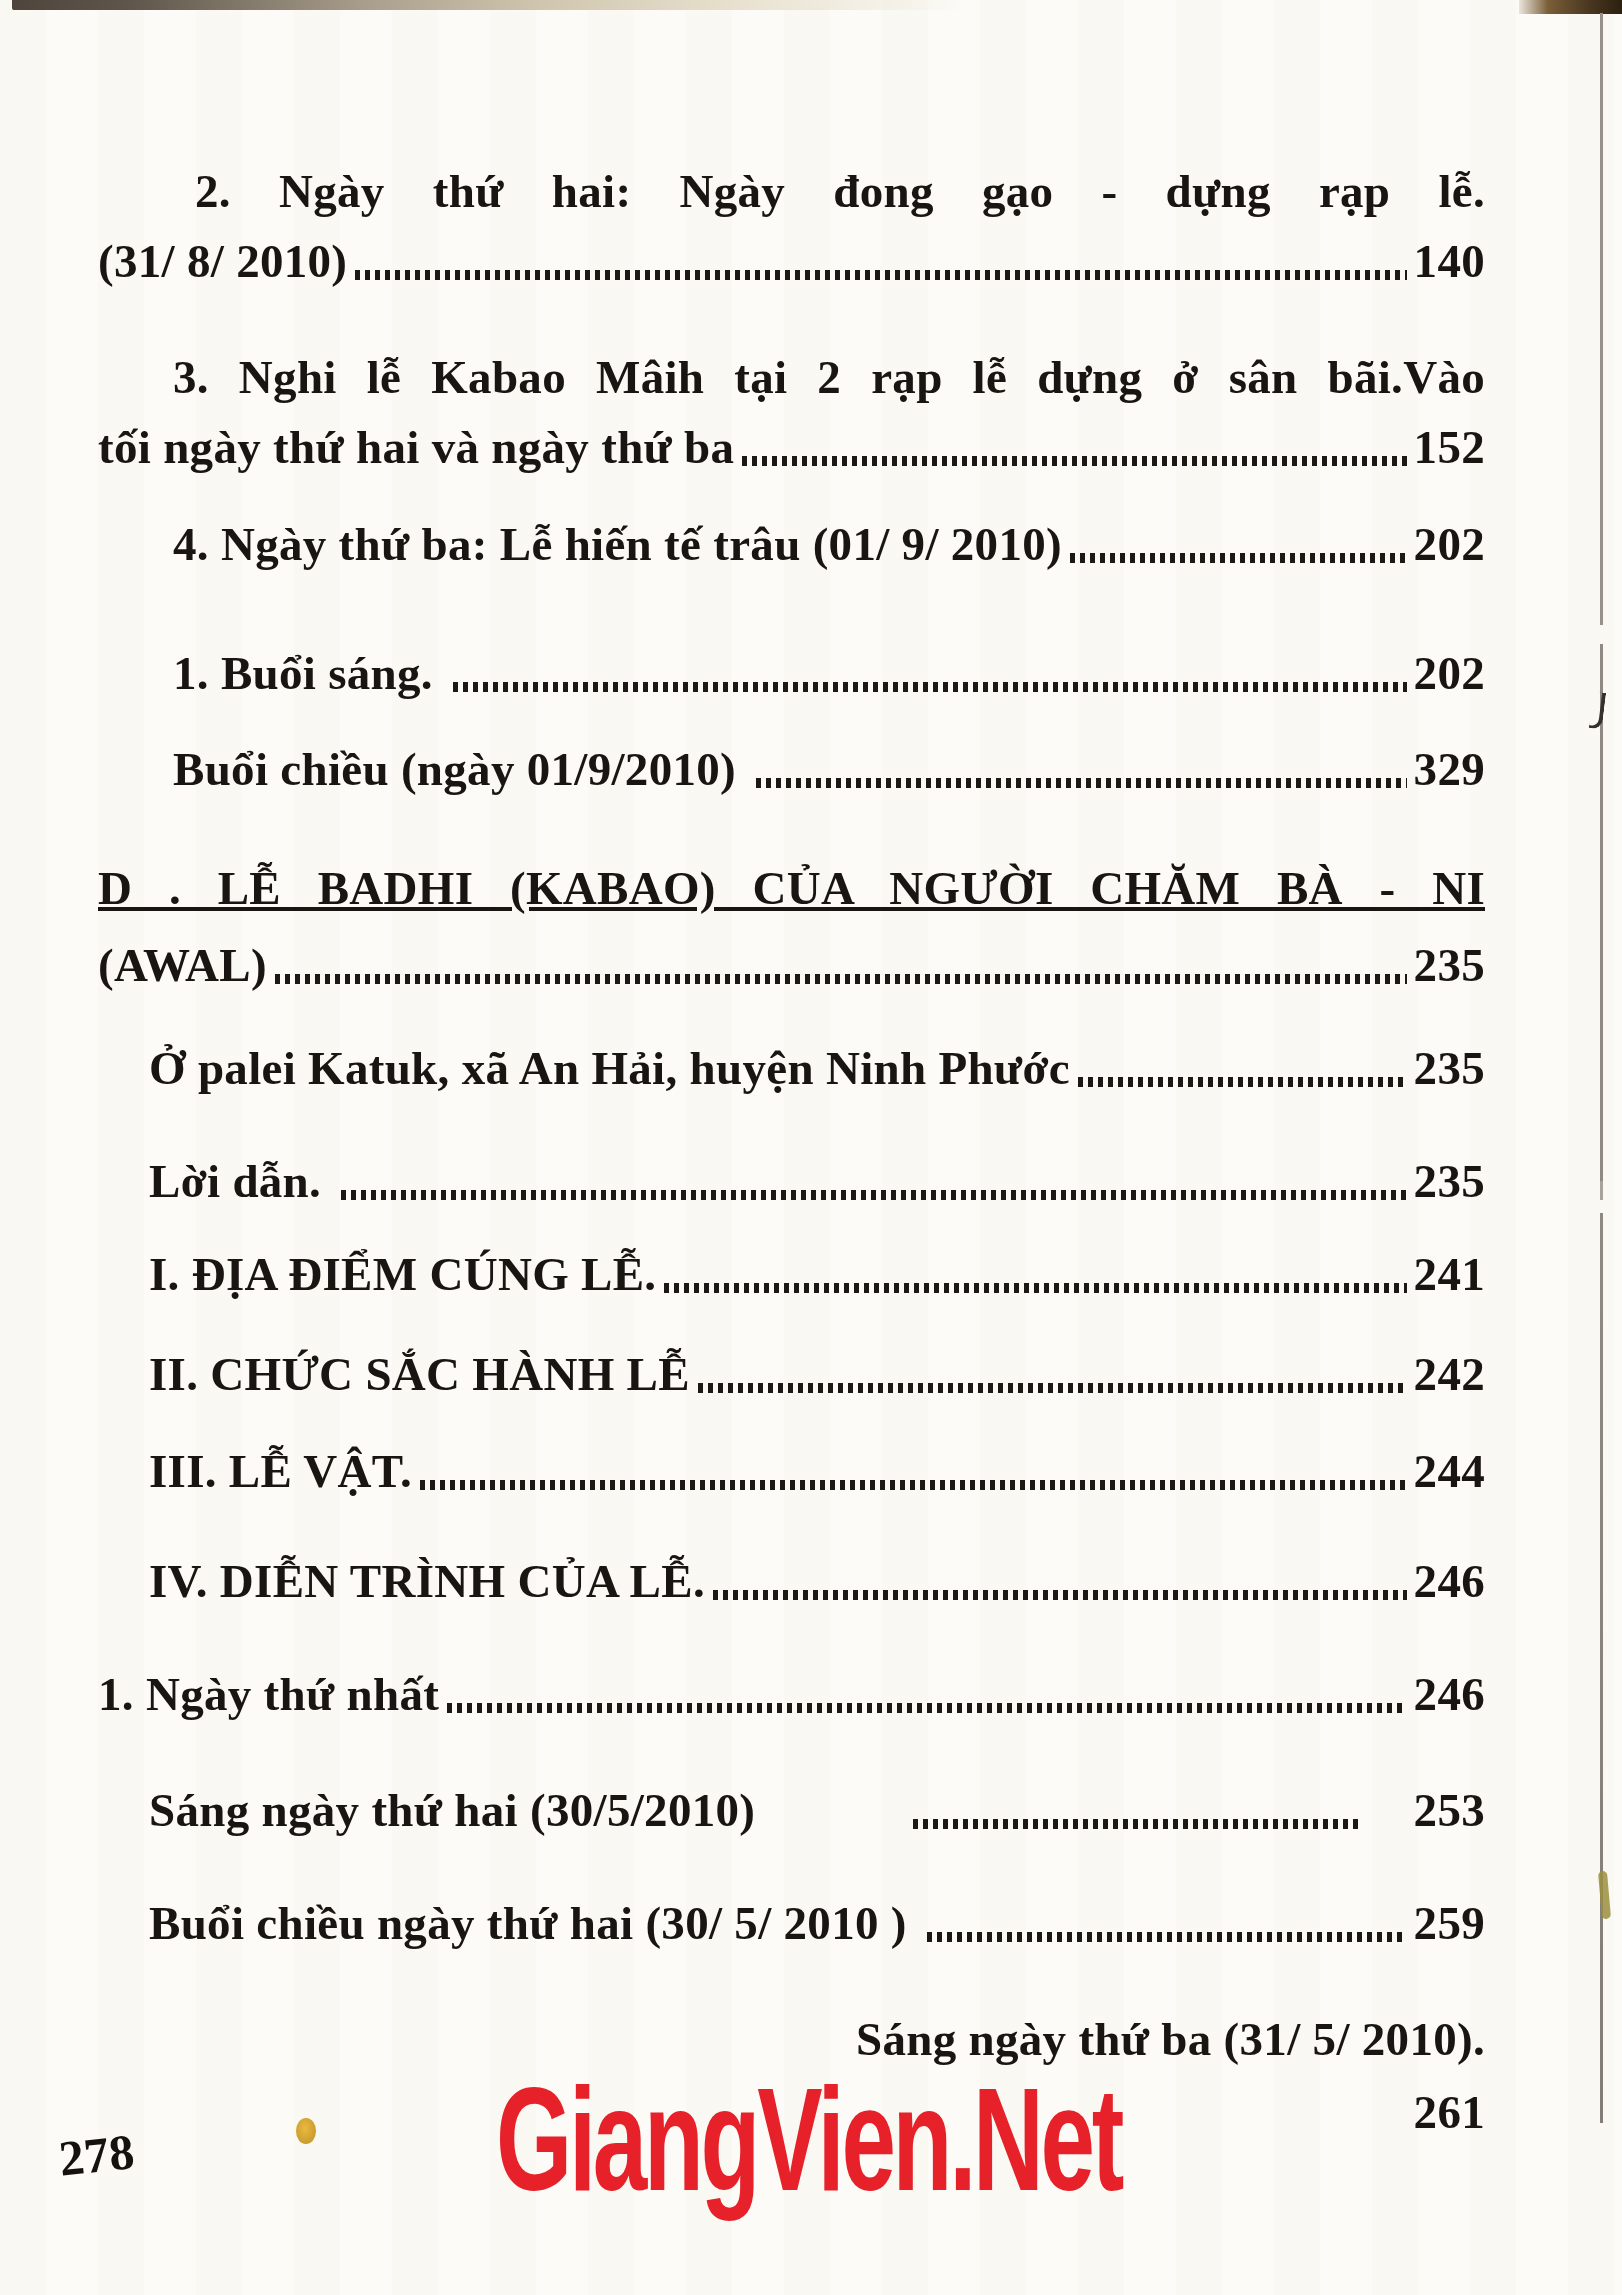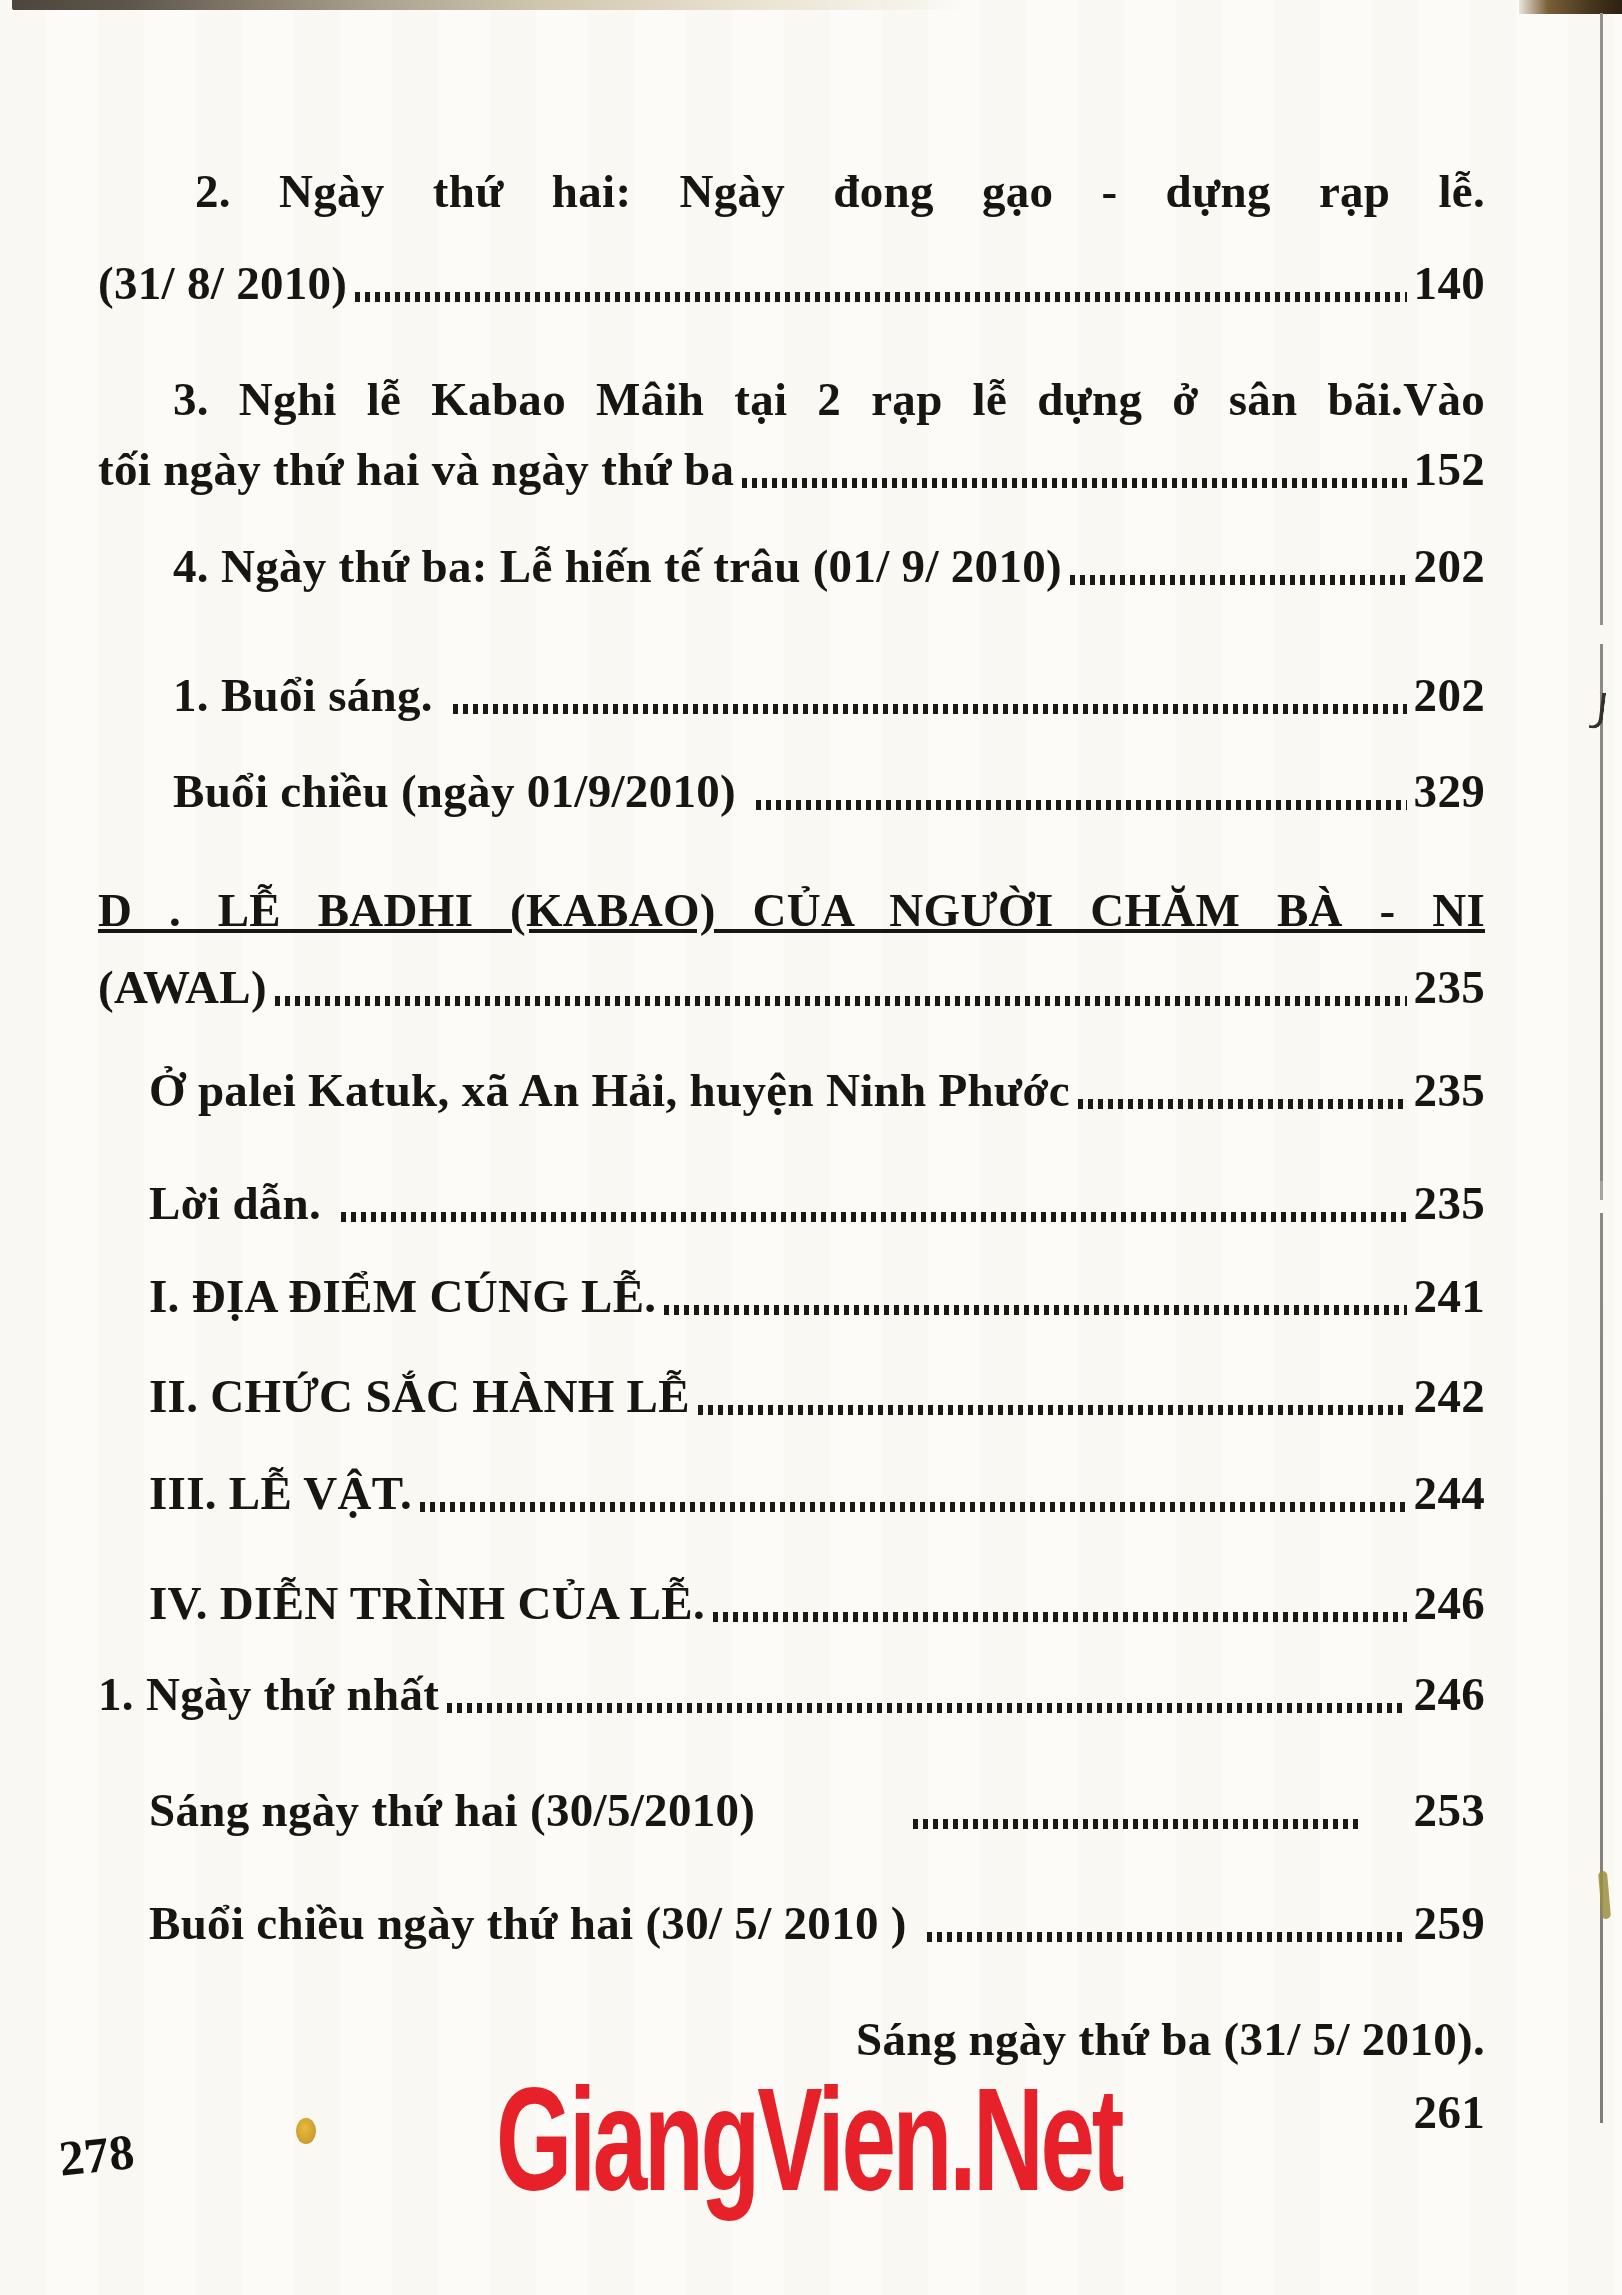--- a/index.html
+++ b/index.html
@@ -70,7 +70,7 @@
   .ind-2{margin-left:173px;}
 
   .r1{margin-top:164px;margin-left:195px;}
-  .r2{margin-top:38px;text-align:center;}
+  .r2{margin-top:16px;text-align:center;}
   .r3{margin-top:62px;}
   .r4{margin-top:16.4px;}
   .r5{margin-top:43px;}

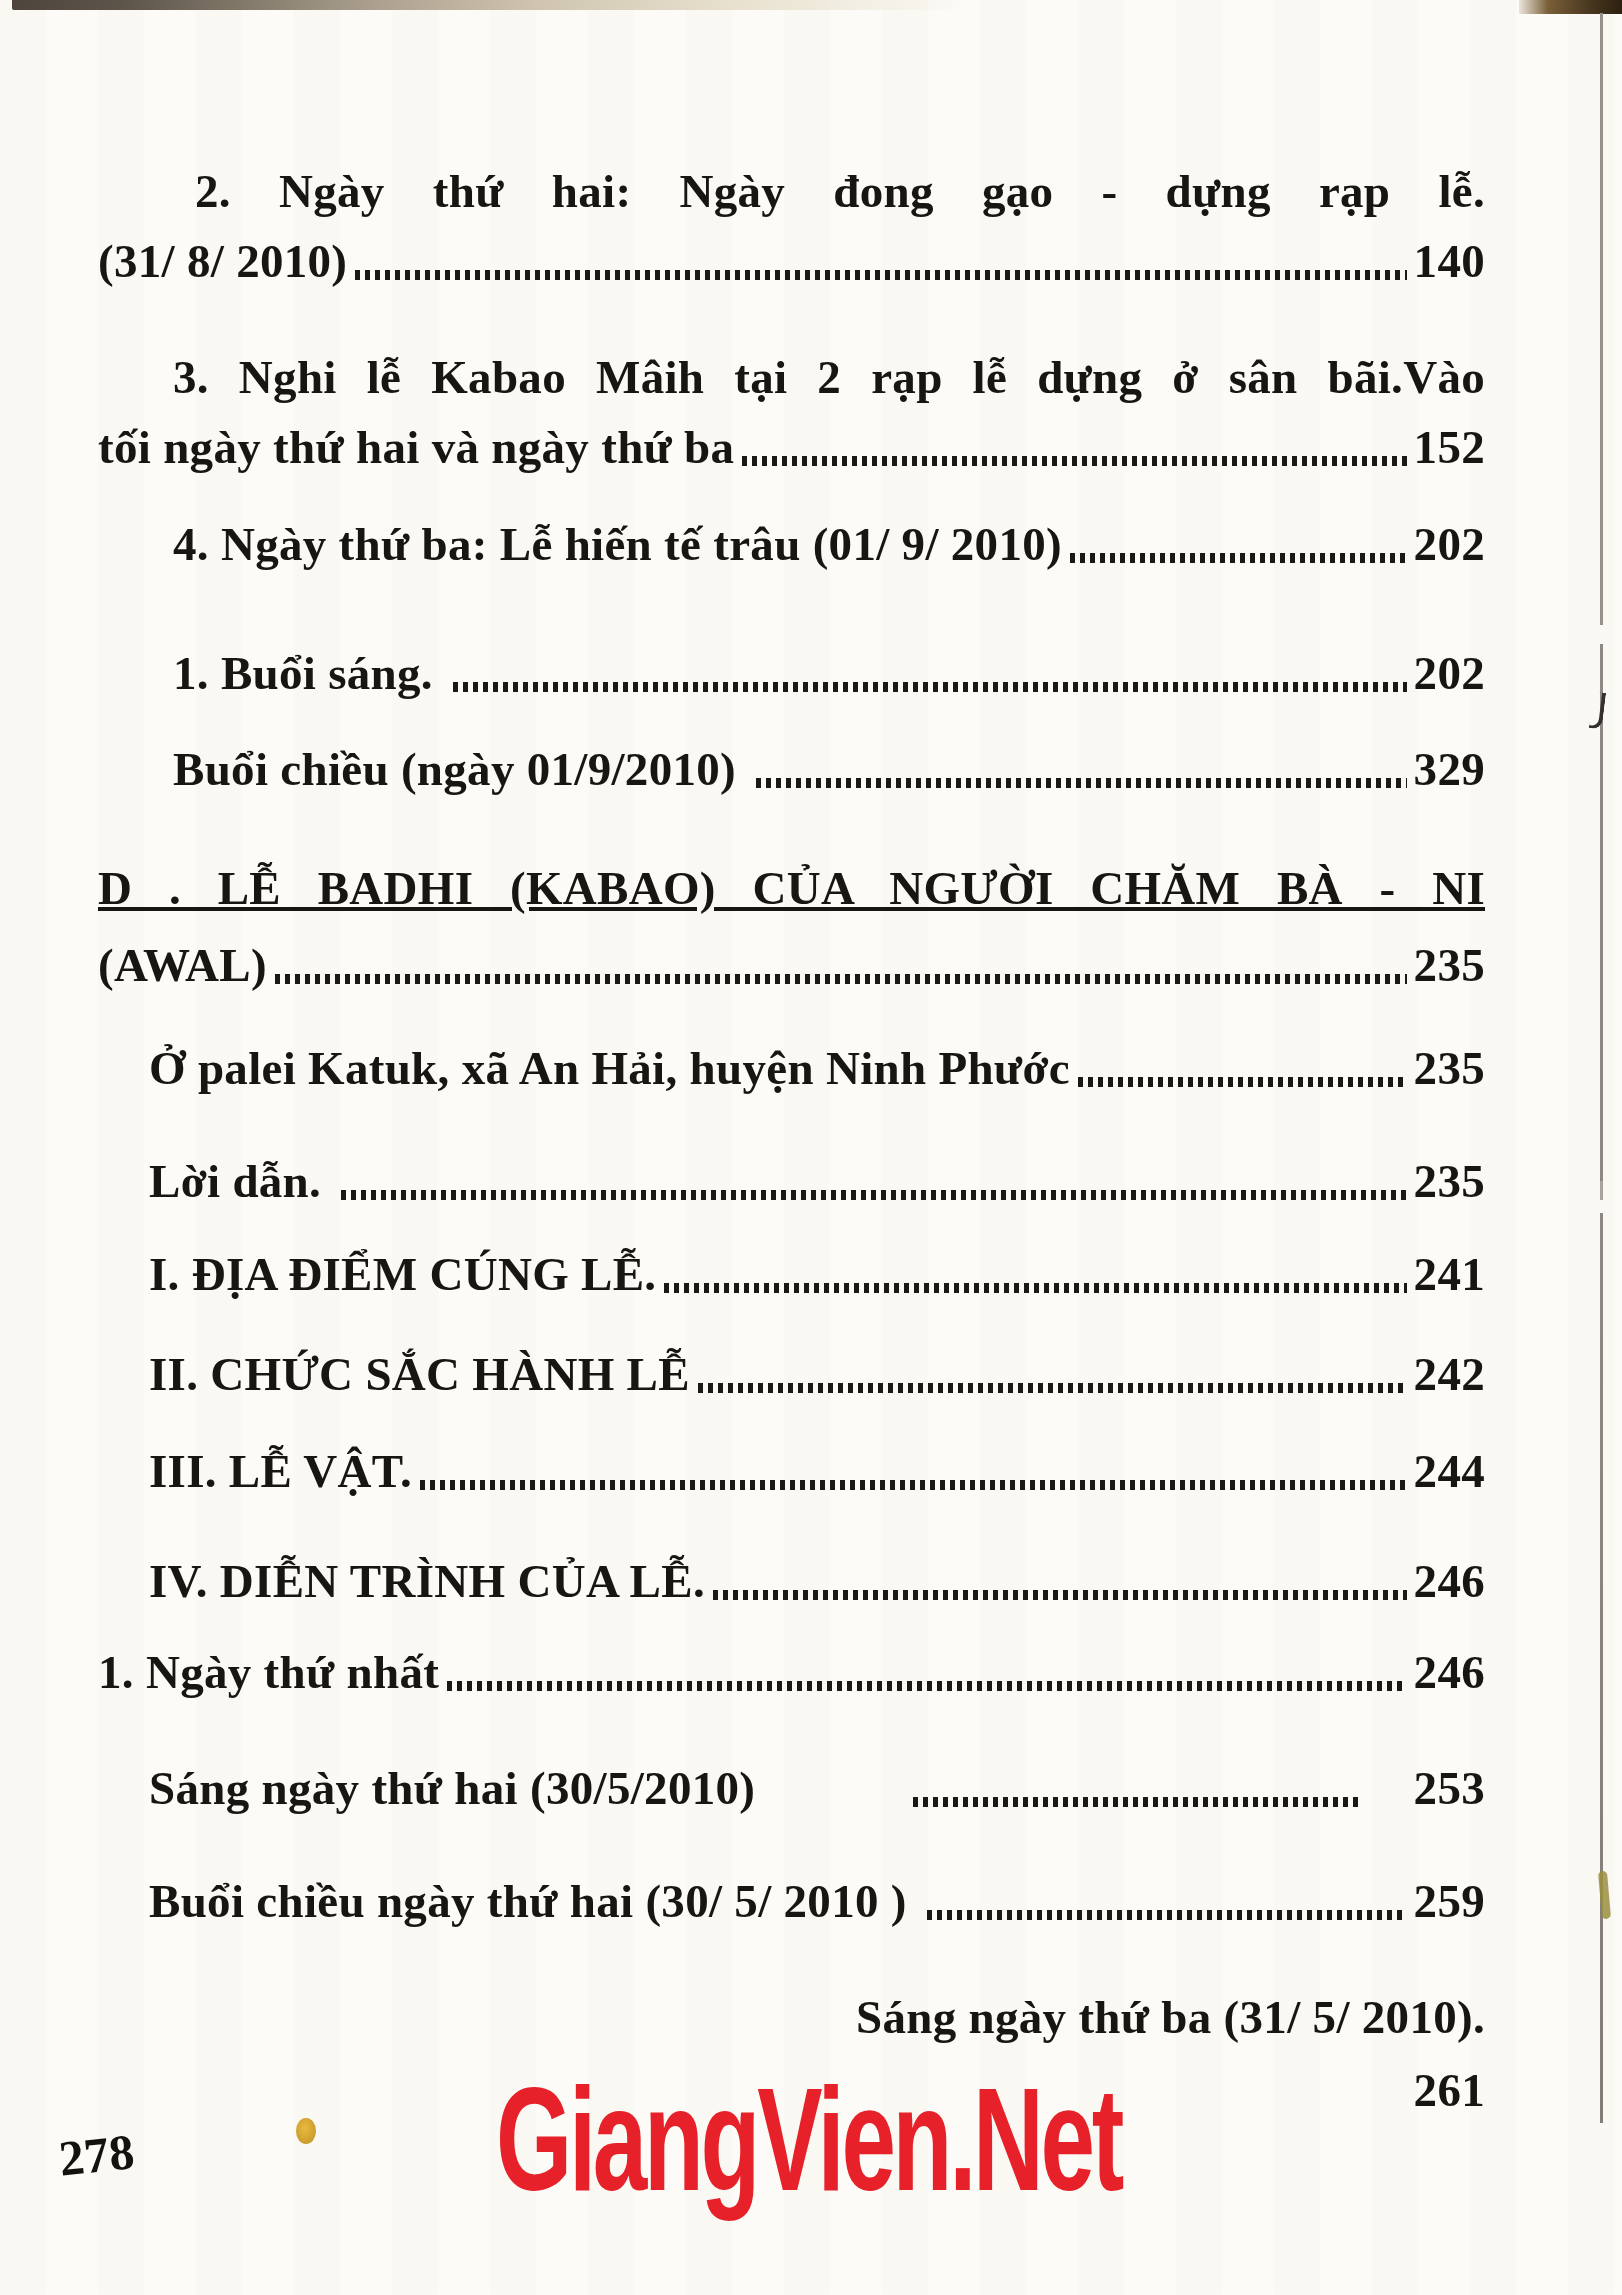--- a/index.html
+++ b/index.html
@@ -84,7 +84,7 @@
   .r13{margin-top:46px;}
   .r14{margin-top:43px;}
   .r15{margin-top:56px;}
-  .r16{margin-top:37px;}
+  .r16{margin-top:59px;}
   .r17{margin-top:62px;gap:44px;}
   .r18{margin-top:59px;}
   .r19{margin-top:62px;flex-direction:column;}

